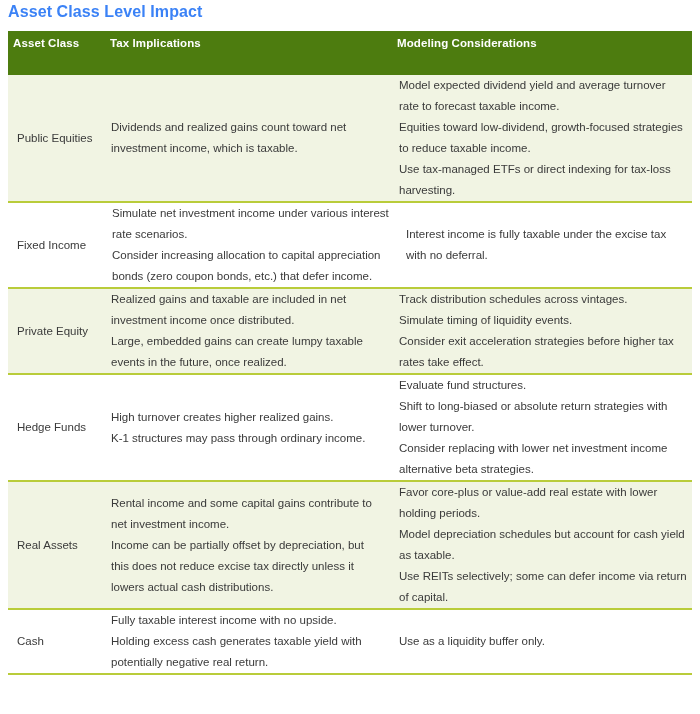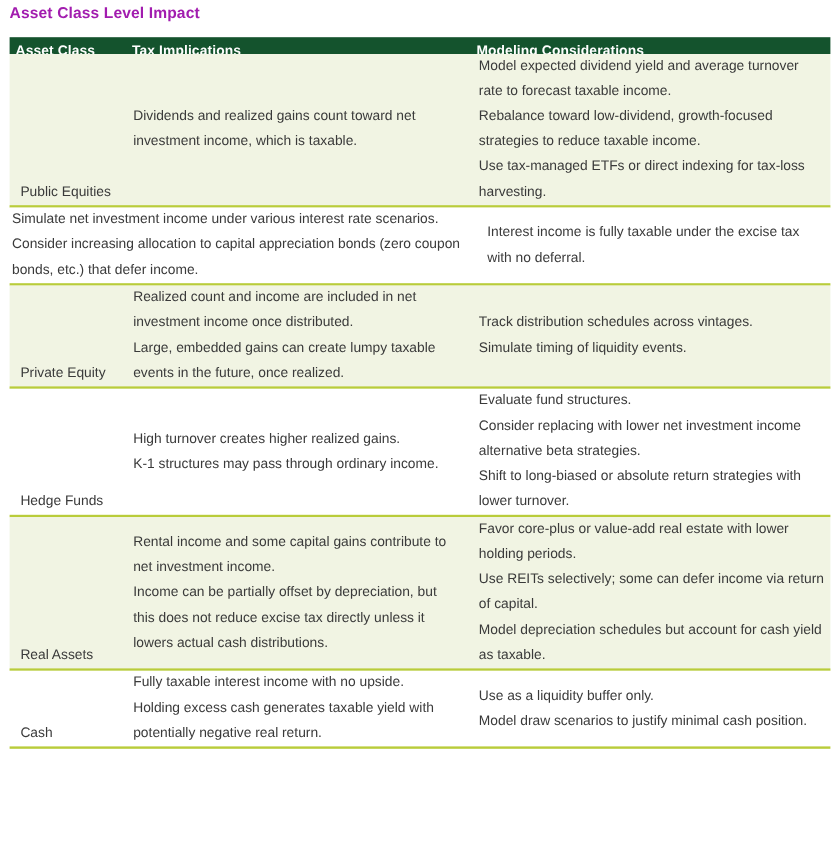--- a/index.html
+++ b/index.html
@@ -24,9 +24,9 @@
     position: absolute;
     left: 8px;
     top: 3px;
-    font-size: 13px;
+    font-size: 16px;
     font-weight: bold;
-    color: #a21caf;
+    color: #3b82f6;
     letter-spacing: 0.1px;
     white-space: nowrap;
   }

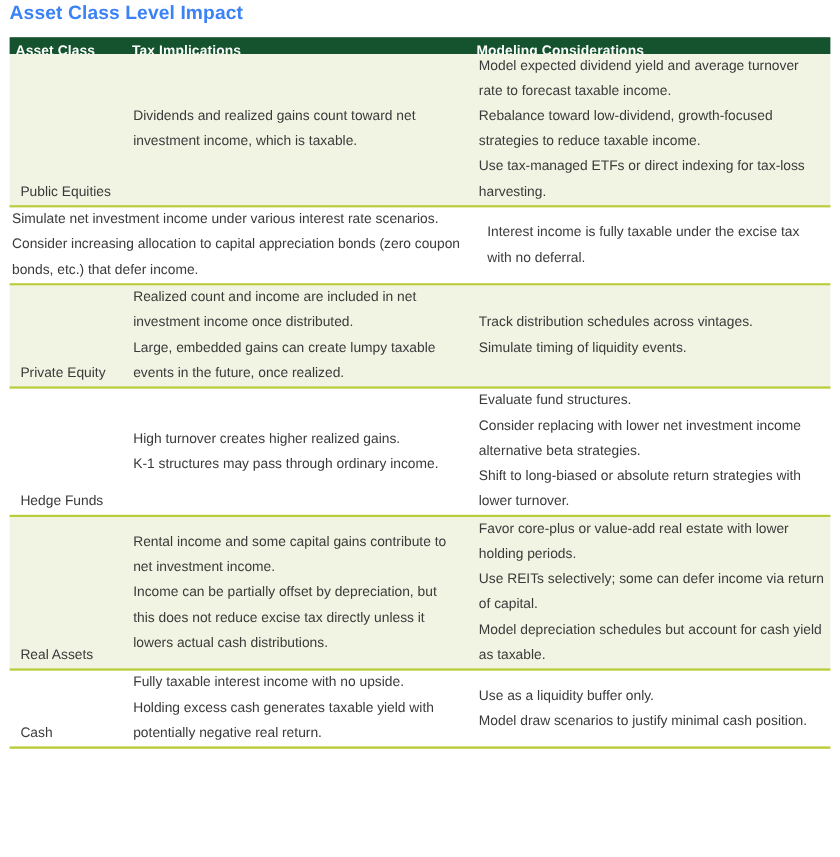--- a/index.html
+++ b/index.html
@@ -37,8 +37,8 @@
     width: 684px;
   }
   .thead {
-    background: #14532d;
-    height: 14px;
+    background: #4d7c0f;
+    height: 44px;
     position: relative;
   }
   .thead .th {

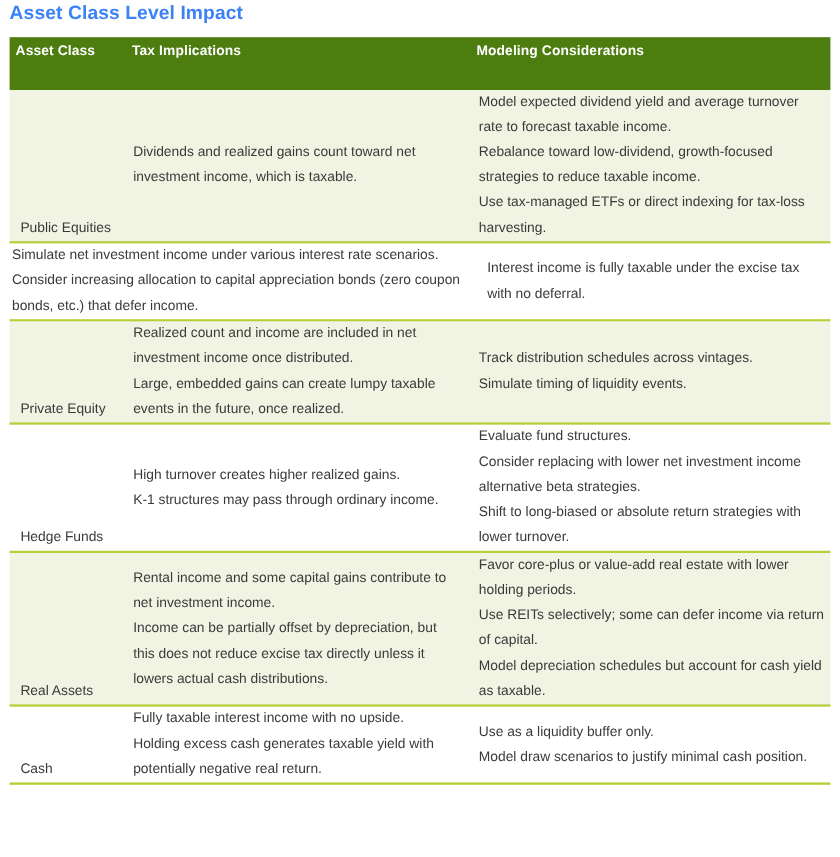--- a/index.html
+++ b/index.html
@@ -126,7 +126,7 @@
           <div class="cell c3">
             <div class="inner">
               <p>Model expected dividend yield and average turnover rate to forecast taxable income.</p>
-              <p>Rebalance toward low-dividend, growth-focused strategies to reduce taxable income.</p>
+              <p>Equities toward low-dividend, growth-focused strategies to reduce taxable income.</p>
               <p>Use tax-managed ETFs or direct indexing for tax-loss harvesting.</p>
             </div>
           </div>

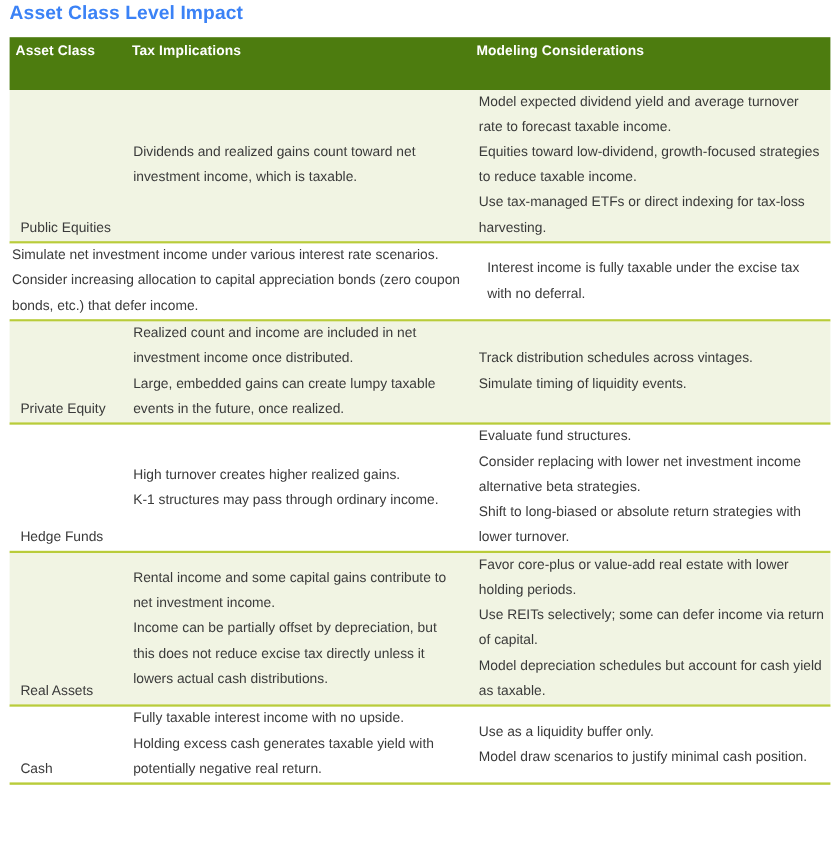--- a/index.html
+++ b/index.html
@@ -75,7 +75,7 @@
     padding-left: 9px;
     padding-right: 4px;
     display: flex;
-    align-items: flex-end;
+    align-items: center;
   }
   .cell.c2 {
     width: 287px;

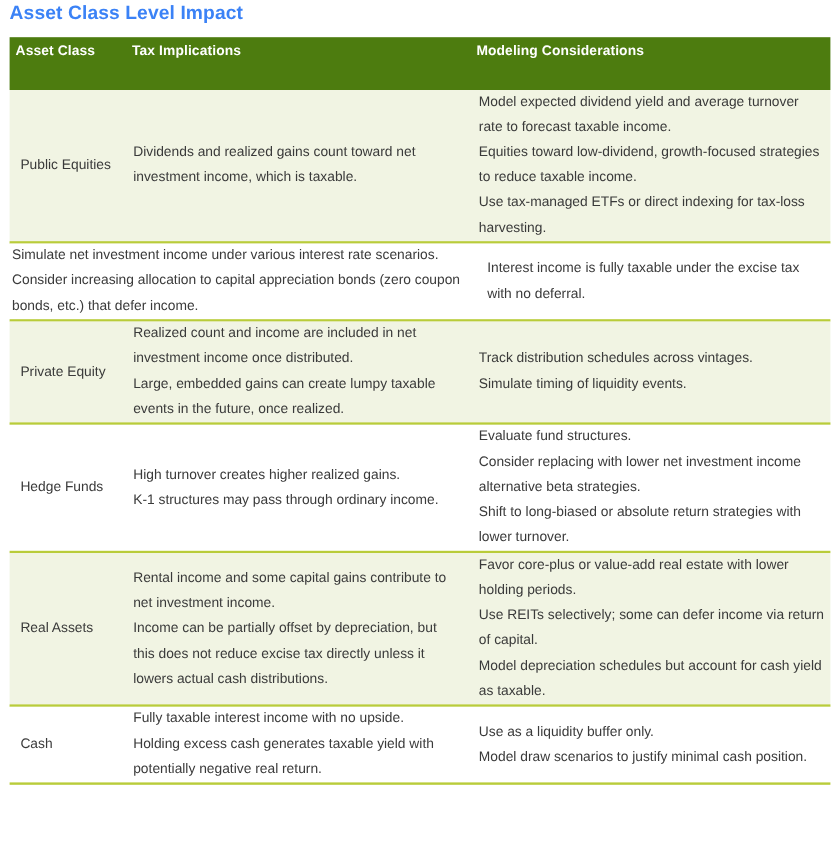--- a/index.html
+++ b/index.html
@@ -132,6 +132,9 @@
           </div>
         </div>
         <div class="row plain">
+          <div class="cell c1">
+            <span class="label">Fixed Income</span>
+          </div>
           <div class="cell c3">
             <div class="inner">
               <p>Simulate net investment income under various interest rate scenarios.</p>

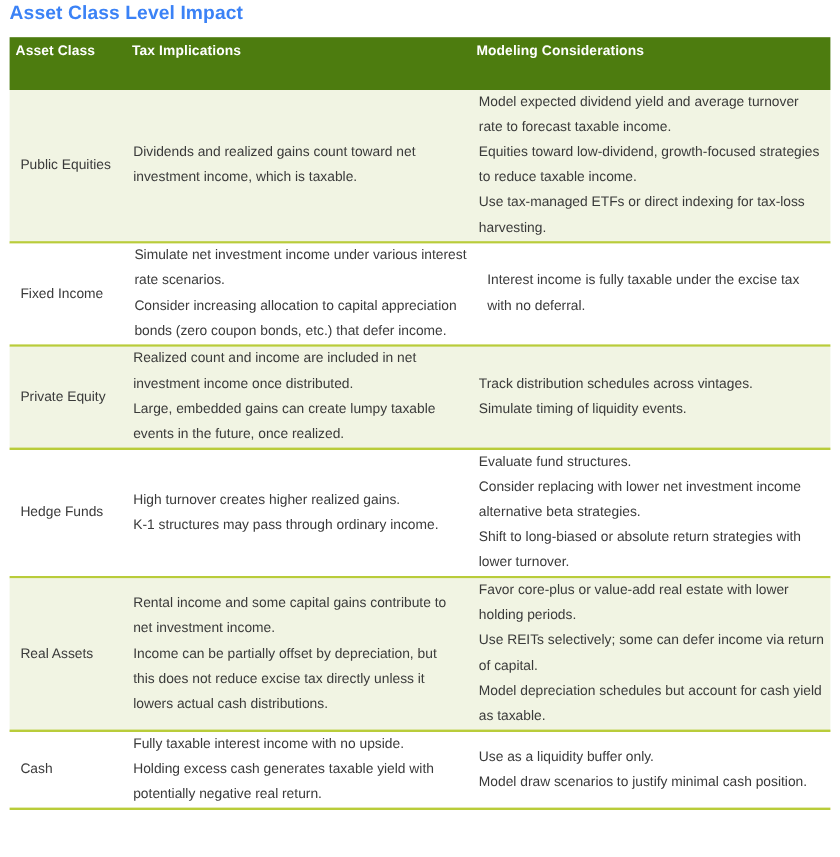--- a/index.html
+++ b/index.html
@@ -153,7 +153,7 @@
           </div>
           <div class="cell c2">
             <div class="inner">
-              <p>Realized count and income are included in net investment income once distributed.</p>
+              <p>Realized gains and taxable are included in net investment income once distributed.</p>
               <p>Large, embedded gains can create lumpy taxable events in the future, once realized.</p>
             </div>
           </div>

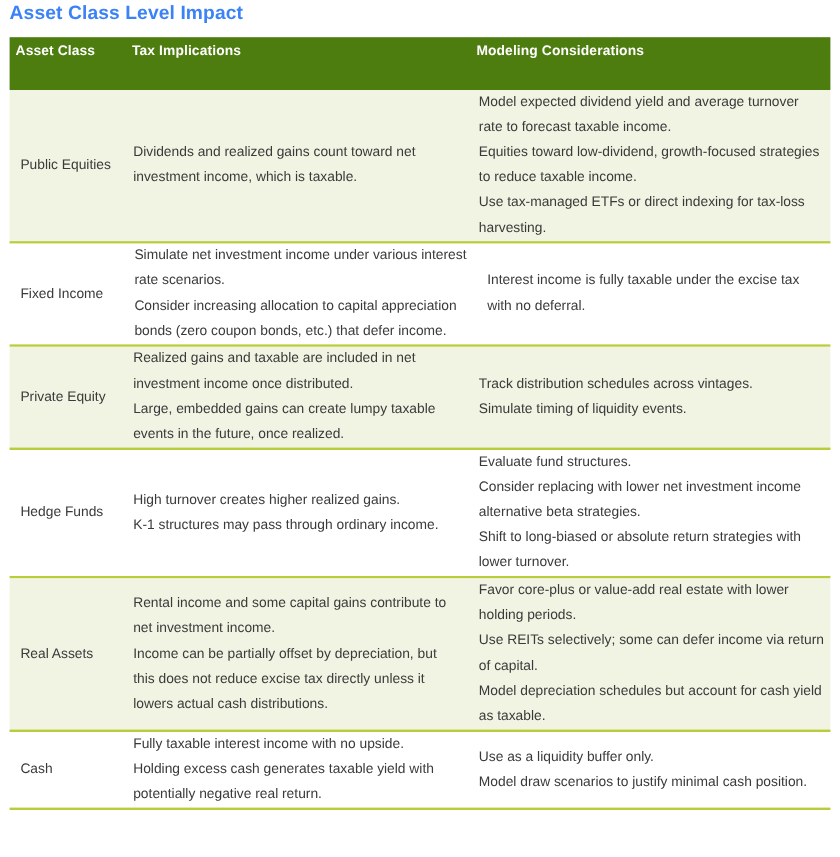--- a/index.html
+++ b/index.html
@@ -161,6 +161,7 @@
             <div class="inner">
               <p>Track distribution schedules across vintages.</p>
               <p>Simulate timing of liquidity events.</p>
+              <p>Consider exit acceleration strategies before higher tax rates take effect.</p>
             </div>
           </div>
         </div>

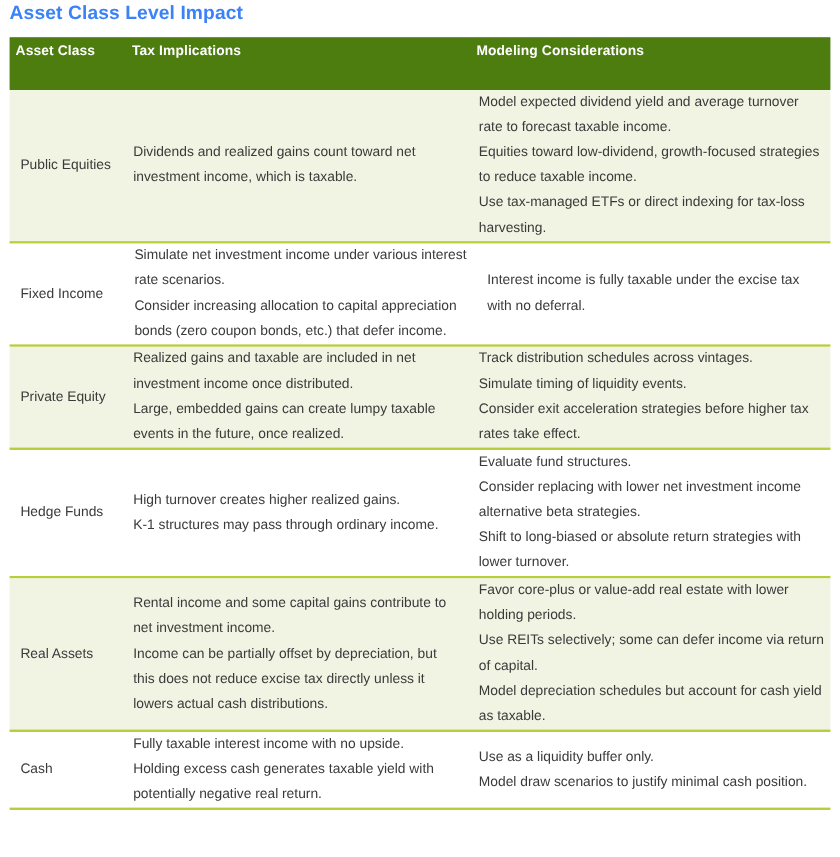--- a/index.html
+++ b/index.html
@@ -178,8 +178,8 @@
           <div class="cell c3">
             <div class="inner">
               <p>Evaluate fund structures.</p>
+              <p>Shift to long-biased or absolute return strategies with lower turnover.</p>
               <p>Consider replacing with lower net investment income alternative beta strategies.</p>
-              <p>Shift to long-biased or absolute return strategies with lower turnover.</p>
             </div>
           </div>
         </div>

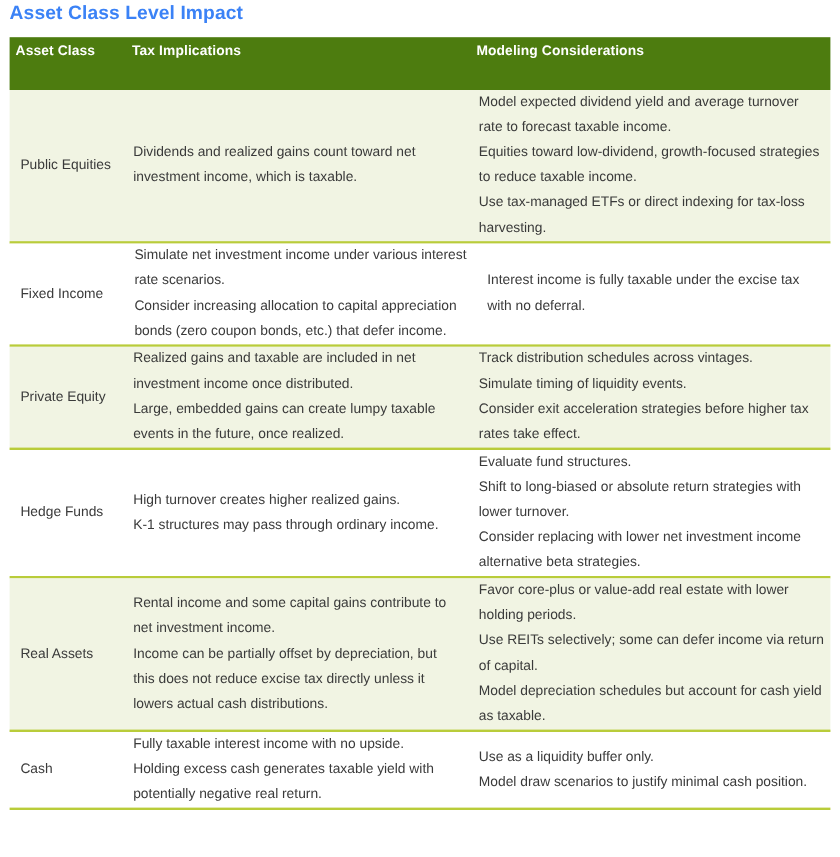--- a/index.html
+++ b/index.html
@@ -196,8 +196,8 @@
           <div class="cell c3">
             <div class="inner">
               <p>Favor core-plus or value-add real estate with lower holding periods.</p>
+              <p>Model depreciation schedules but account for cash yield as taxable.</p>
               <p>Use REITs selectively; some can defer income via return of capital.</p>
-              <p>Model depreciation schedules but account for cash yield as taxable.</p>
             </div>
           </div>
         </div>

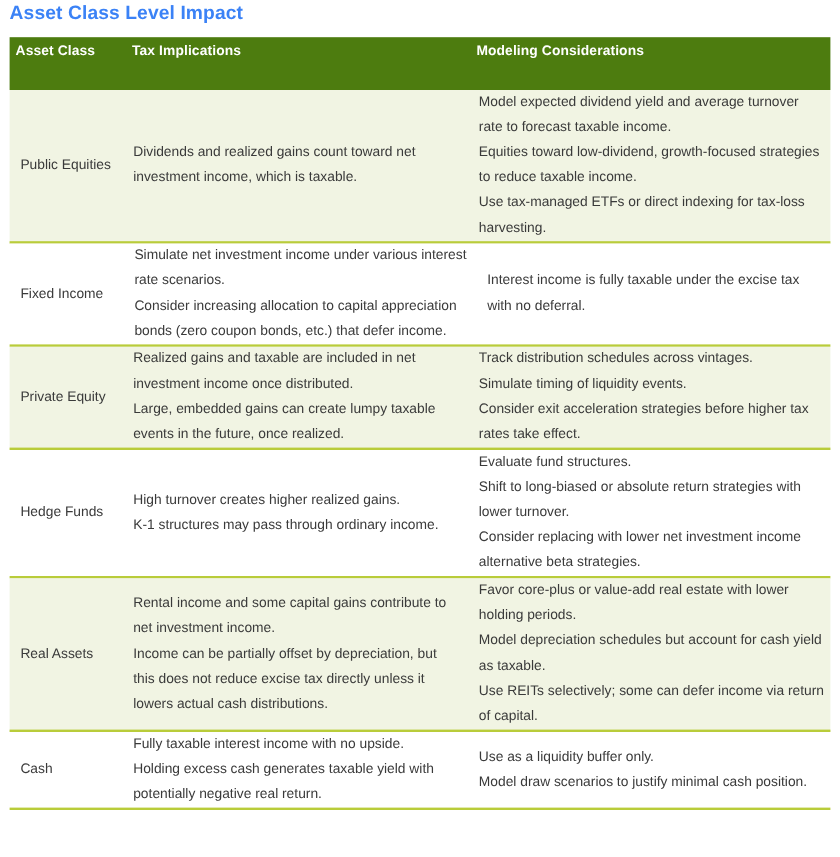--- a/index.html
+++ b/index.html
@@ -214,7 +214,6 @@
           <div class="cell c3">
             <div class="inner">
               <p>Use as a liquidity buffer only.</p>
-              <p>Model draw scenarios to justify minimal cash position.</p>
             </div>
           </div>
         </div>

